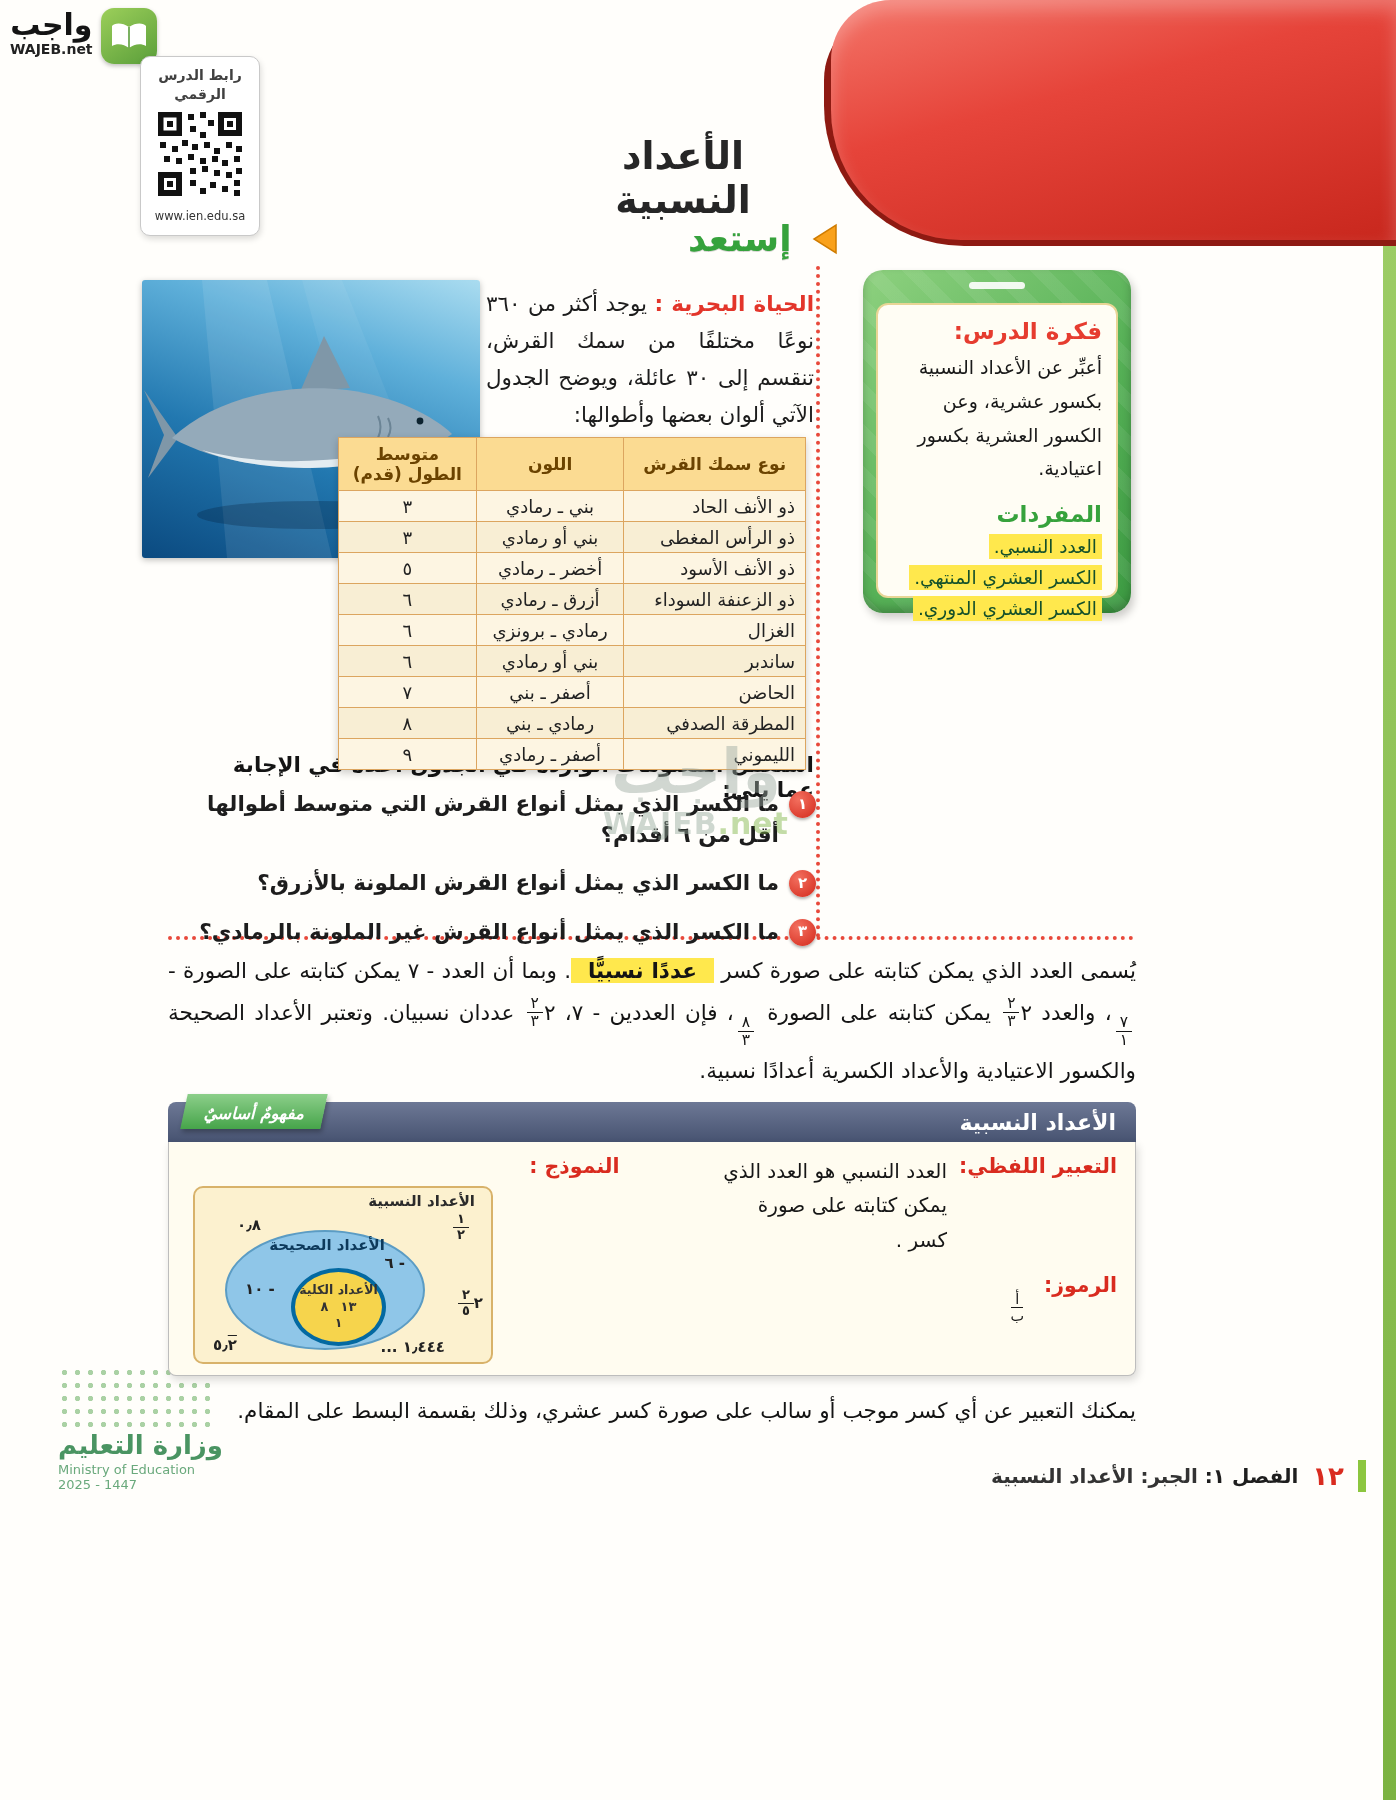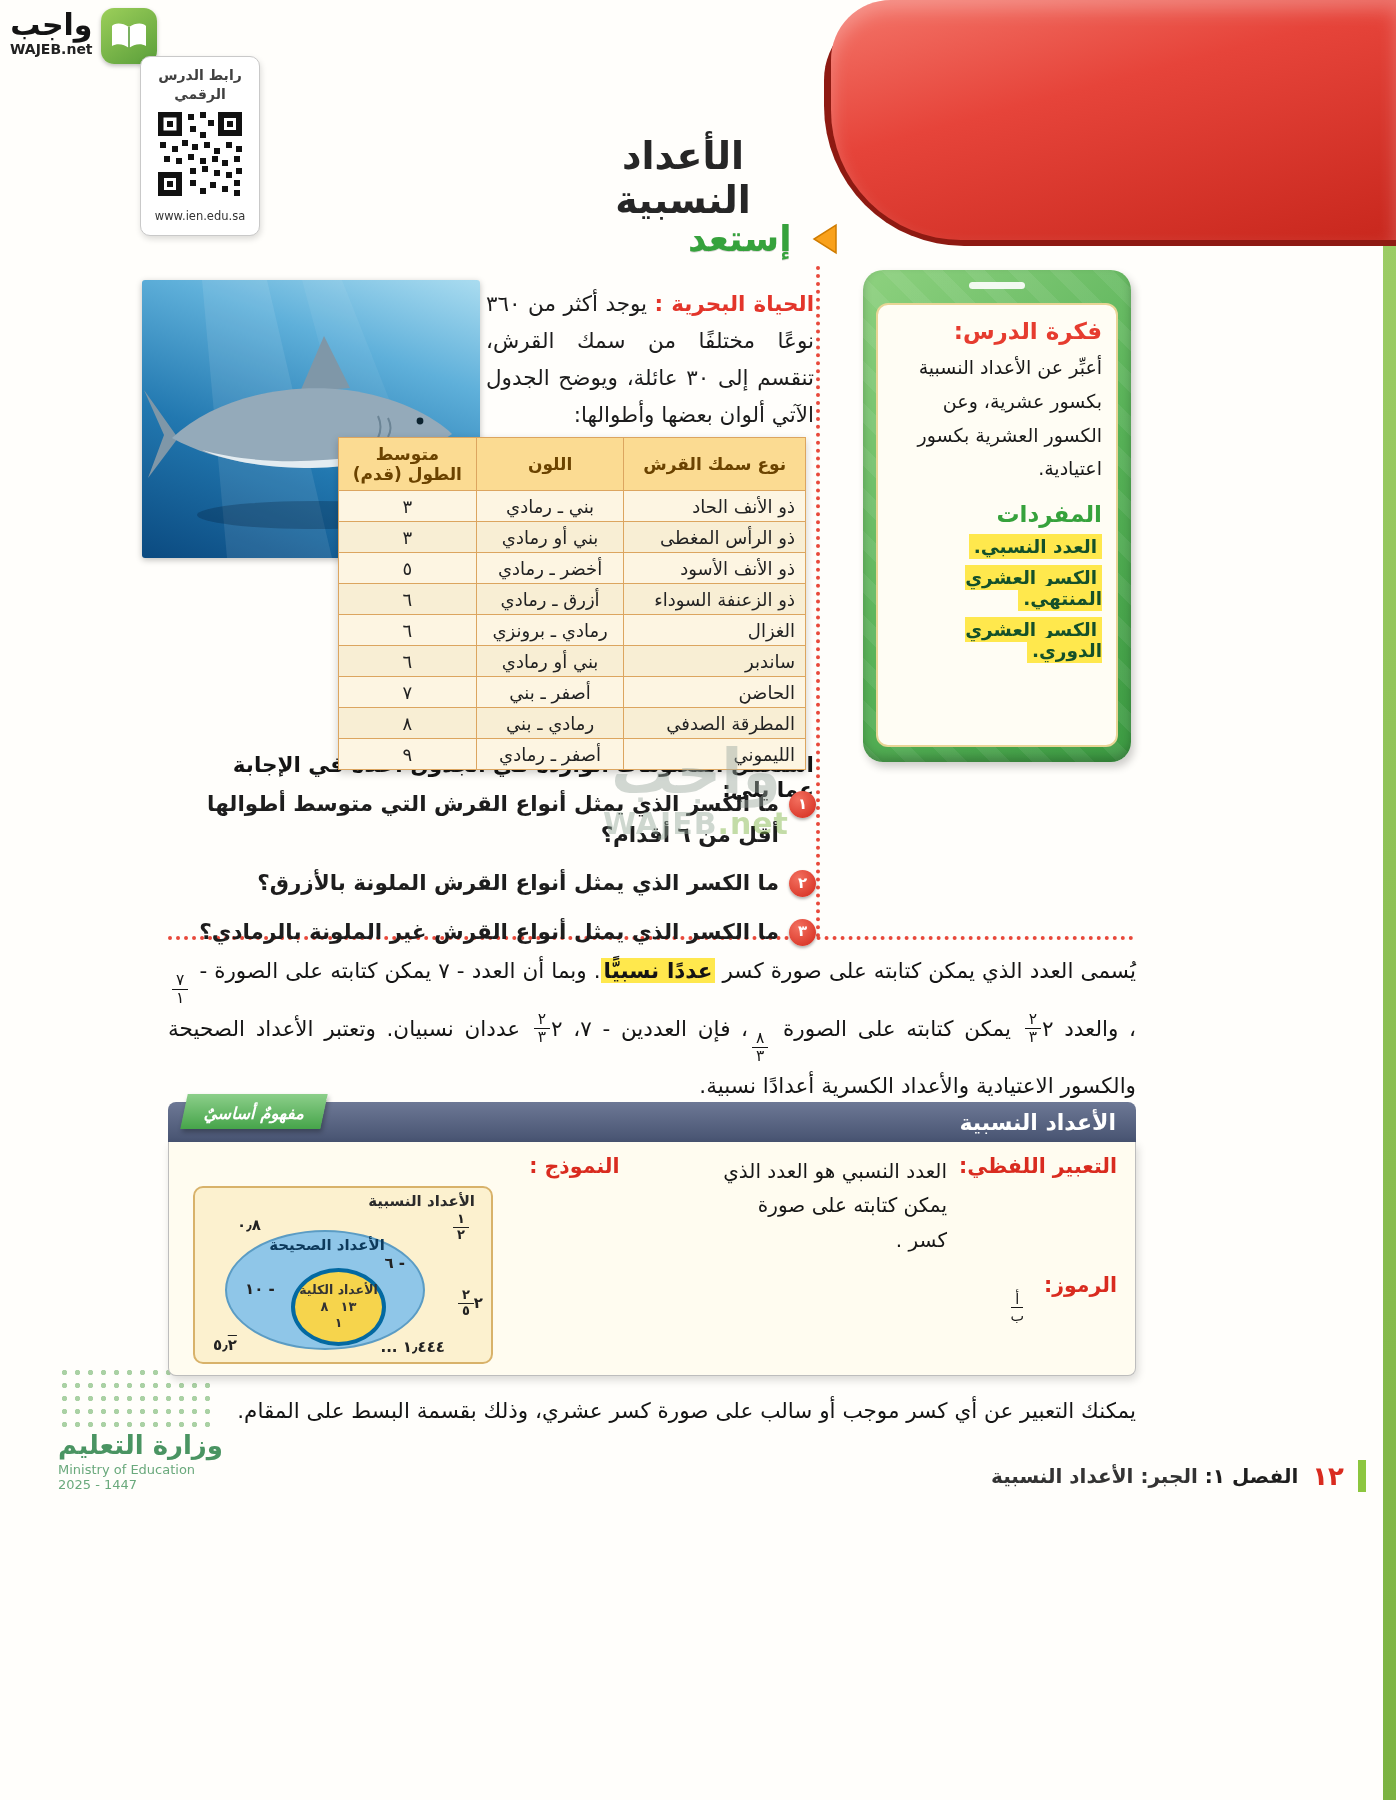--- a/index.html
+++ b/index.html
@@ -78,7 +78,7 @@
            box-shadow:0 2px 3px rgba(0,0,0,.3); }
 
   
-  .idea-card { position:absolute; left:863px; top:270px; width:268px; height:492px; border-radius:20px;
+  .idea-card { position:absolute; left:863px; top:270px; width:268px; height:343px; border-radius:20px;
                background:
                  repeating-linear-gradient(45deg, rgba(255,255,255,.07) 0 14px, rgba(255,255,255,0) 14px 30px),
                  linear-gradient(135deg,#8ed17f 0%, #57b157 55%, #3c9a42 100%);

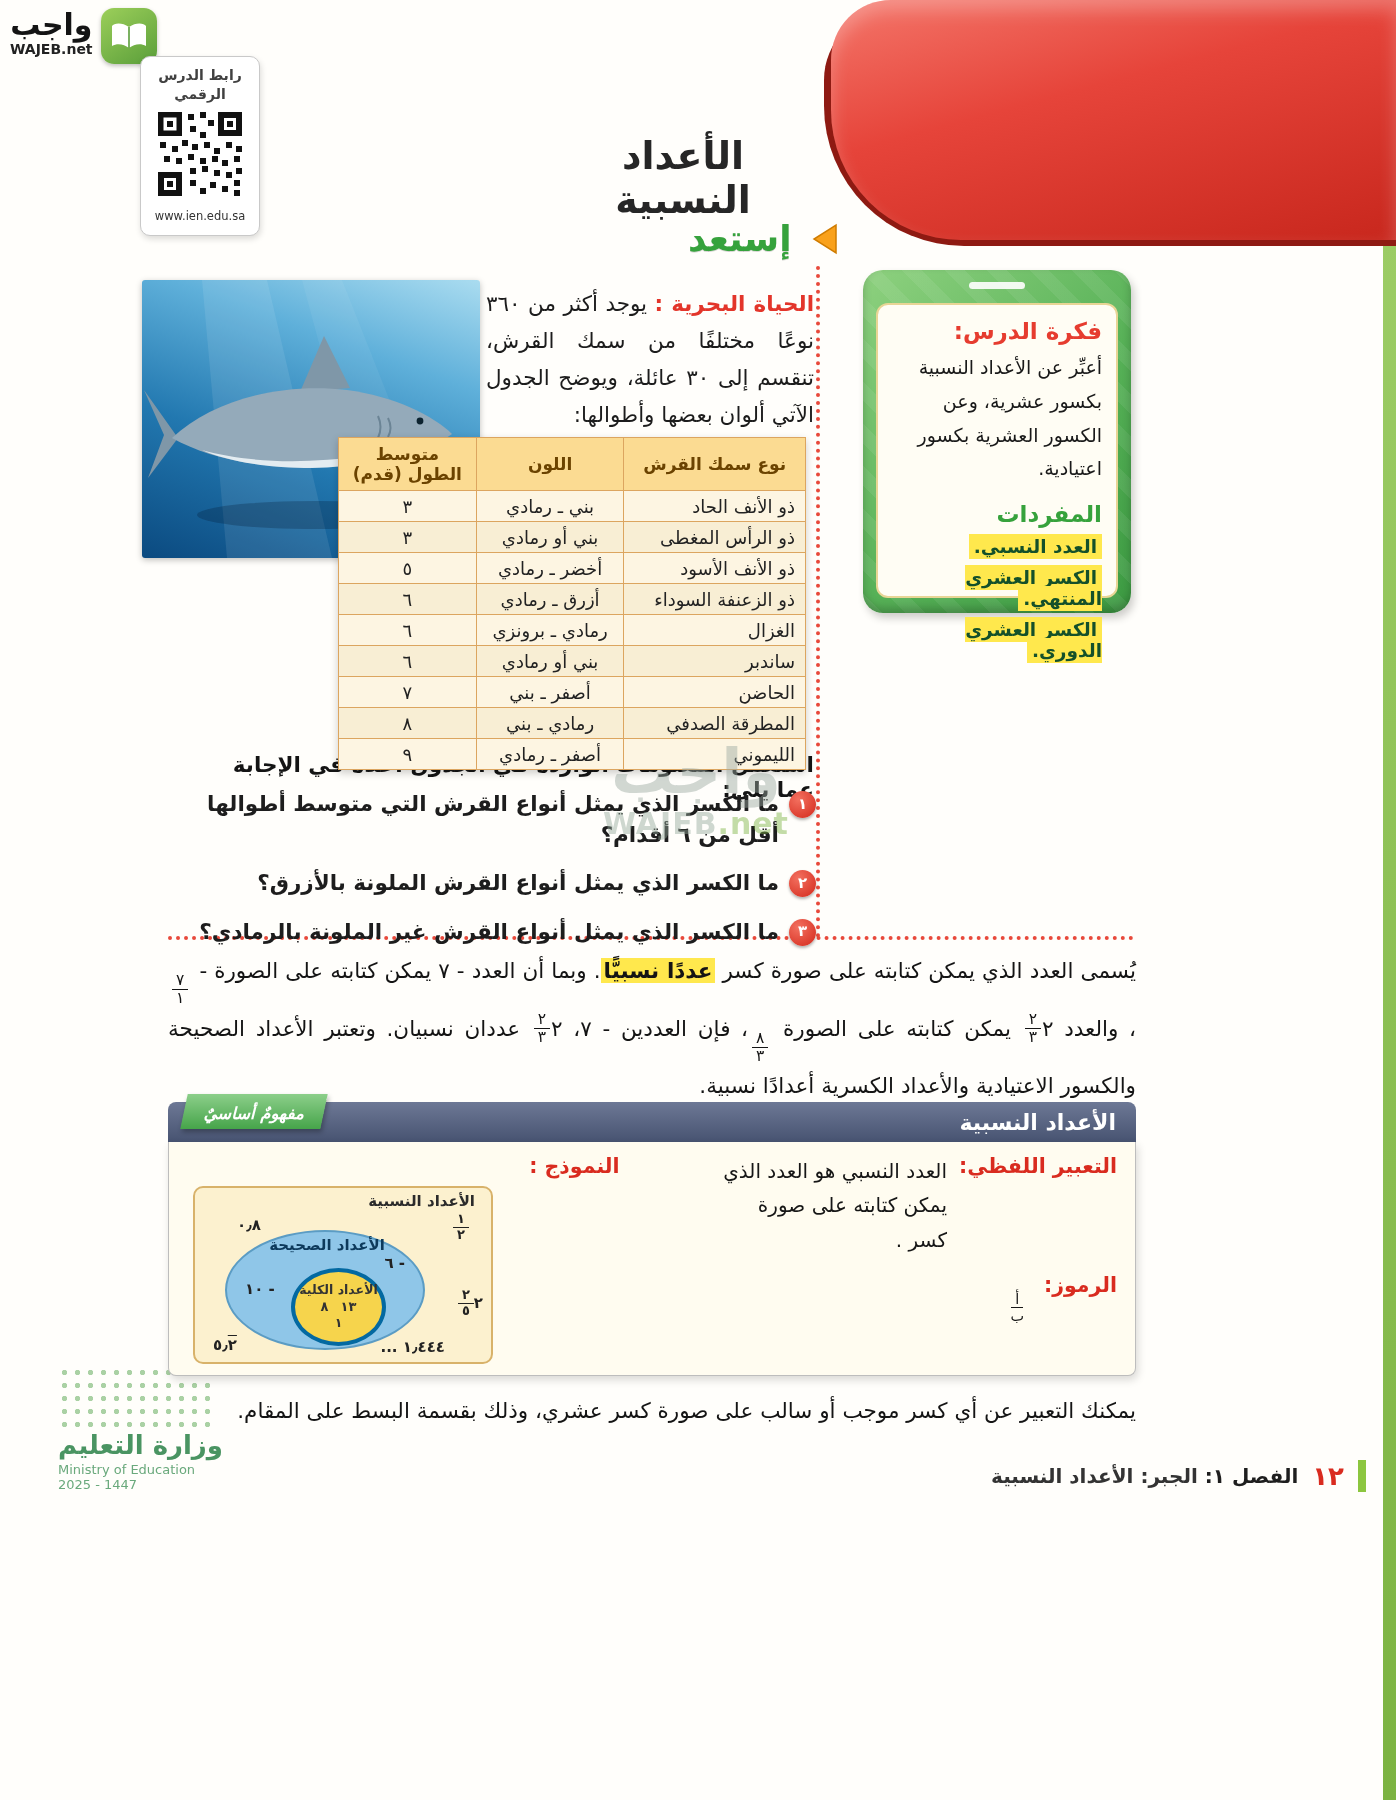--- a/index.html
+++ b/index.html
@@ -90,7 +90,7 @@
   .idea-title { color:#e63c2f; font-weight:bold; font-size:23px; margin-bottom:7px; }
   .idea-text { font-size:19px; line-height:1.78; color:#191919; }
   .vocab-title { color:#36a23c; font-weight:bold; font-size:23px; margin:15px 0 9px; }
-  .vocab-item { margin-bottom:10px; font-size:18.5px; font-weight:bold; color:#14502a; }
+  .vocab-item { margin-bottom:10px; font-size:18.5px; font-weight:normal; color:#14502a; }
   .vocab-item span { background:#ffe84d; padding:2px 5px; }
 
   

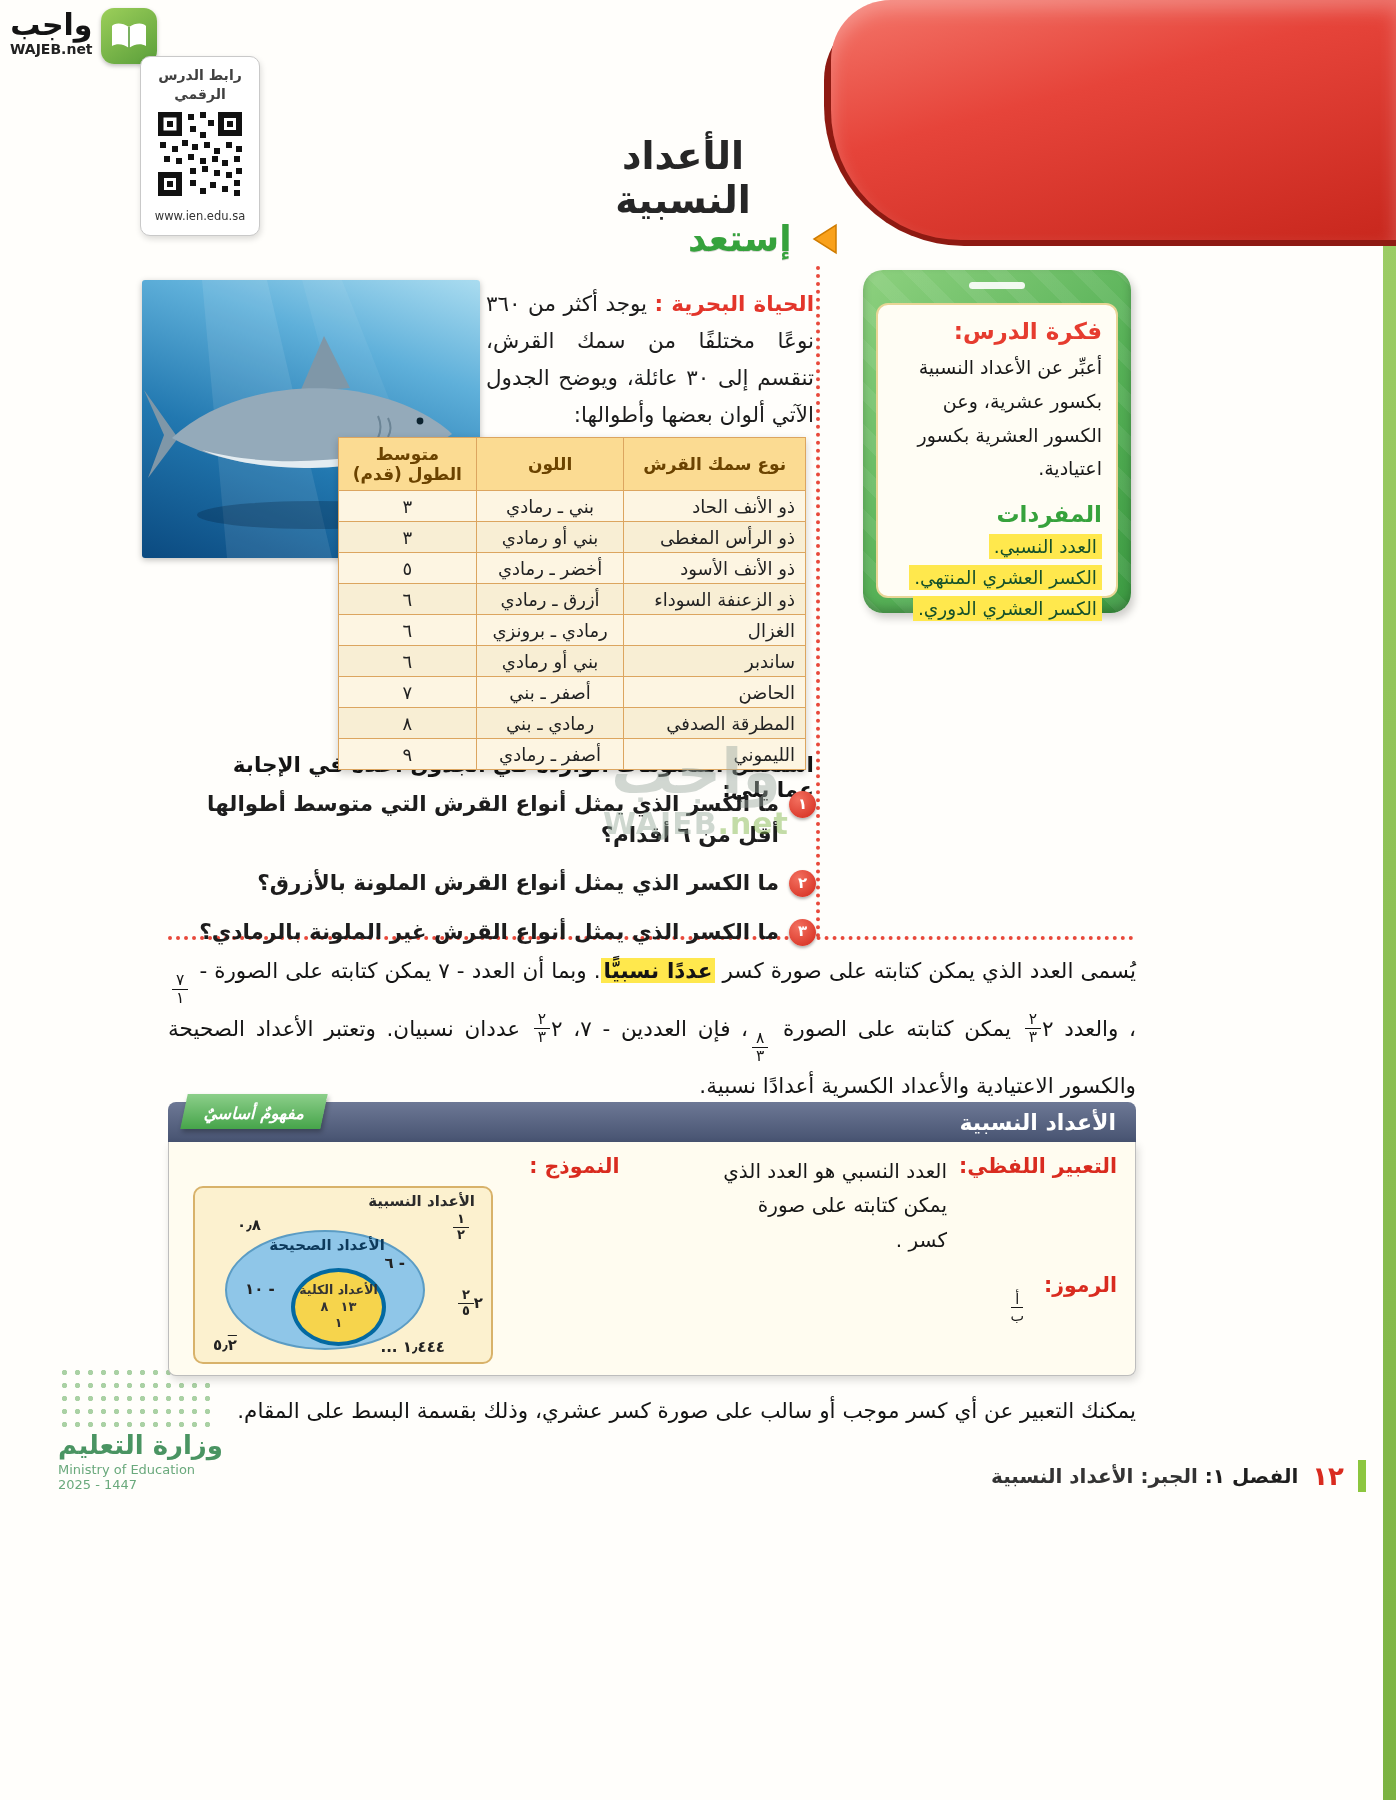--- a/index.html
+++ b/index.html
@@ -103,7 +103,7 @@
   
   .lesson-p { position:absolute; left:168px; top:950px; width:968px; font-size:21.5px; line-height:1.95;
               color:#141414; text-align:justify; }
-  mark.hl { background:#ffe84d; font-weight:bold; color:#141414; padding:0 3px; }
+  mark.hl { background:#ffe84d; font-weight:bold; color:#141414; padding:0 17px; }
   .frac { display:inline-flex; flex-direction:column; align-items:center; vertical-align:-0.45em;
           line-height:1.12; font-size:0.72em; margin:0 4px; }
   .frac .fn { border-bottom:1.6px solid currentColor; padding:0 4px; }

